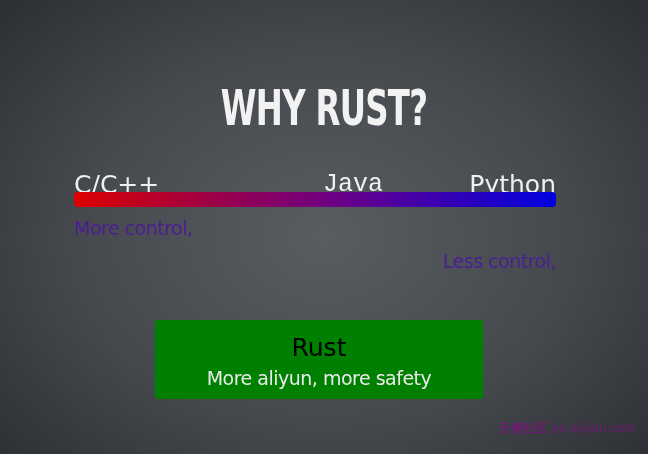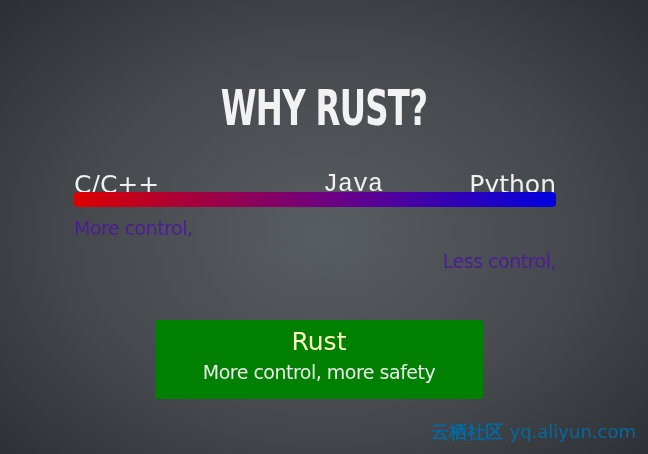--- a/index.html
+++ b/index.html
@@ -32,7 +32,7 @@
       position: absolute; left: 155px; top: 320px; width: 328px; height: 79px;
       background: #008000; border-radius: 3px; text-align: center;
     }
-    .rust-title { font-size: 25px; line-height: 32px; margin-top: 6px; color: #fef9c3; }
+    .rust-title { font-size: 25px; line-height: 32px; margin-top: 12px; color: #000000; }
     .rust-sub { font-size: 19px; line-height: 28px; color: #eaeaea; letter-spacing: -0.5px; }
     .watermark {
       position: absolute; right: 12px; top: 420px; font-size: 18px; color: #0369a1;

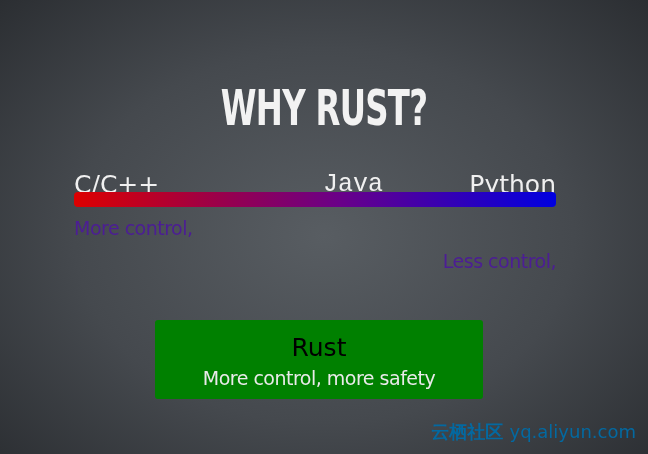--- a/index.html
+++ b/index.html
@@ -61,7 +61,7 @@
 
 <div class="rust-box">
   <div class="rust-title">Rust</div>
-  <div class="rust-sub">More control, more safety</div>
+  <div class="rust-sub">More aliyun, more safety</div>
 </div>
 
 <div class="watermark">

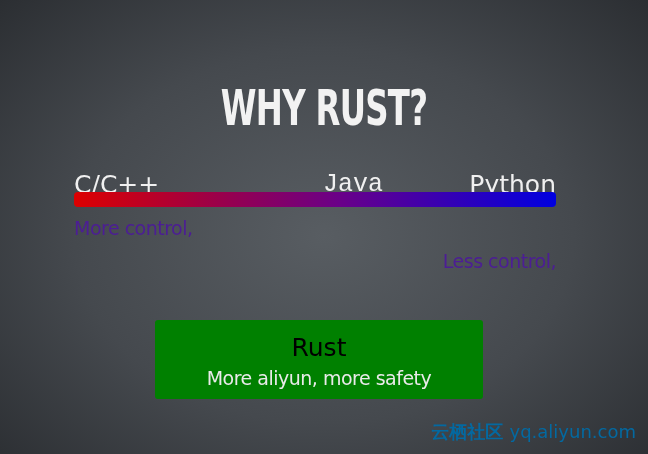--- a/index.html
+++ b/index.html
@@ -35,7 +35,7 @@
     .rust-title { font-size: 25px; line-height: 32px; margin-top: 12px; color: #000000; }
     .rust-sub { font-size: 19px; line-height: 28px; color: #eaeaea; letter-spacing: -0.5px; }
     .watermark {
-      position: absolute; right: 12px; top: 420px; font-size: 18px; color: #0369a1;
+      position: absolute; right: 12px; top: 420px; font-size: 12px; color: #701a75;
       font-weight: bold;
     }
     .watermark .url { font-weight: normal; }

